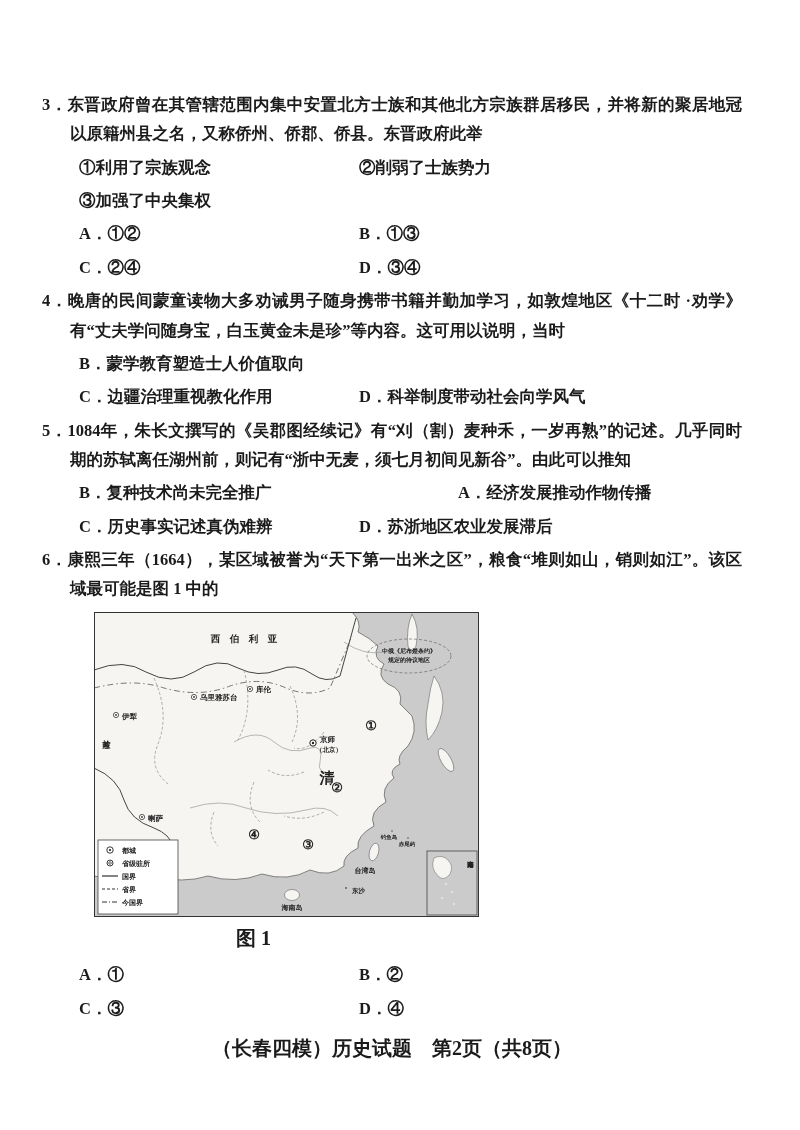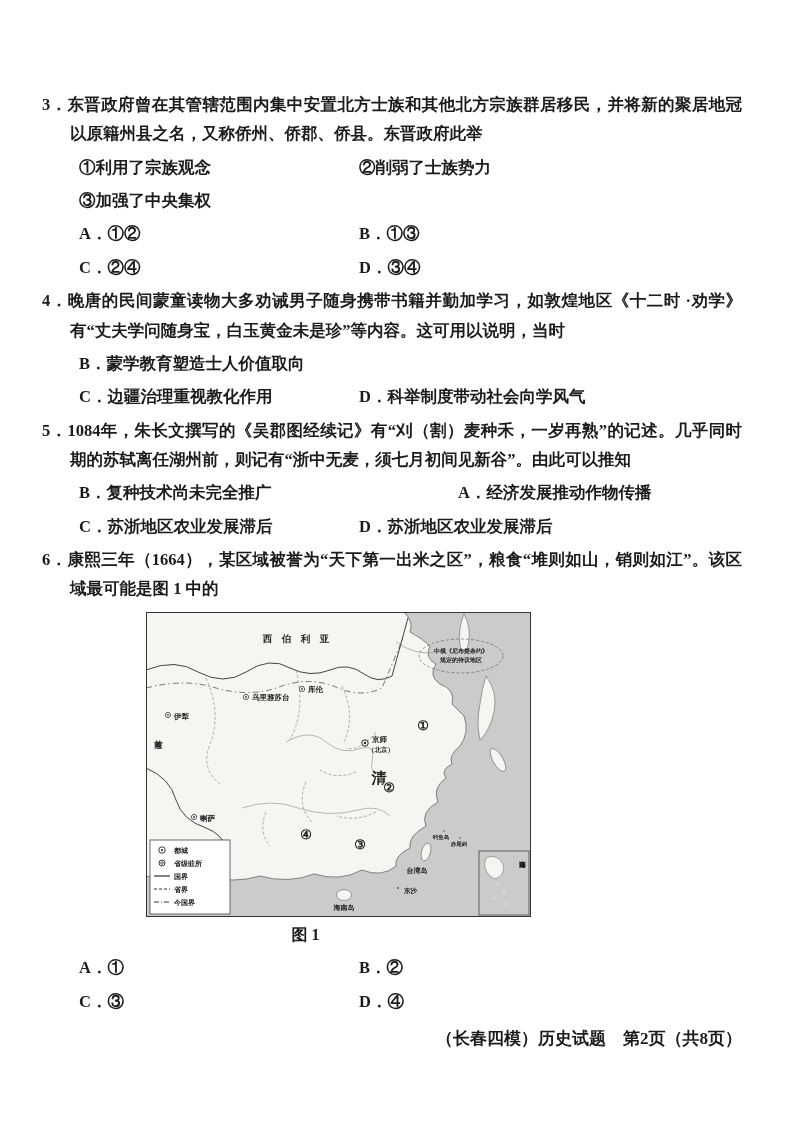--- a/index.html
+++ b/index.html
@@ -76,7 +76,7 @@
       <span class="cell">A．经济发展推动作物传播</span>
     </div>
     <div class="row">
-      <span class="cell">C．苏浙地区农业发展滞后</span>
+      <span class="cell">C．历史事实记述真伪难辨</span>
       <span class="cell r">D．苏浙地区农业发展滞后</span>
     </div>
   </section>

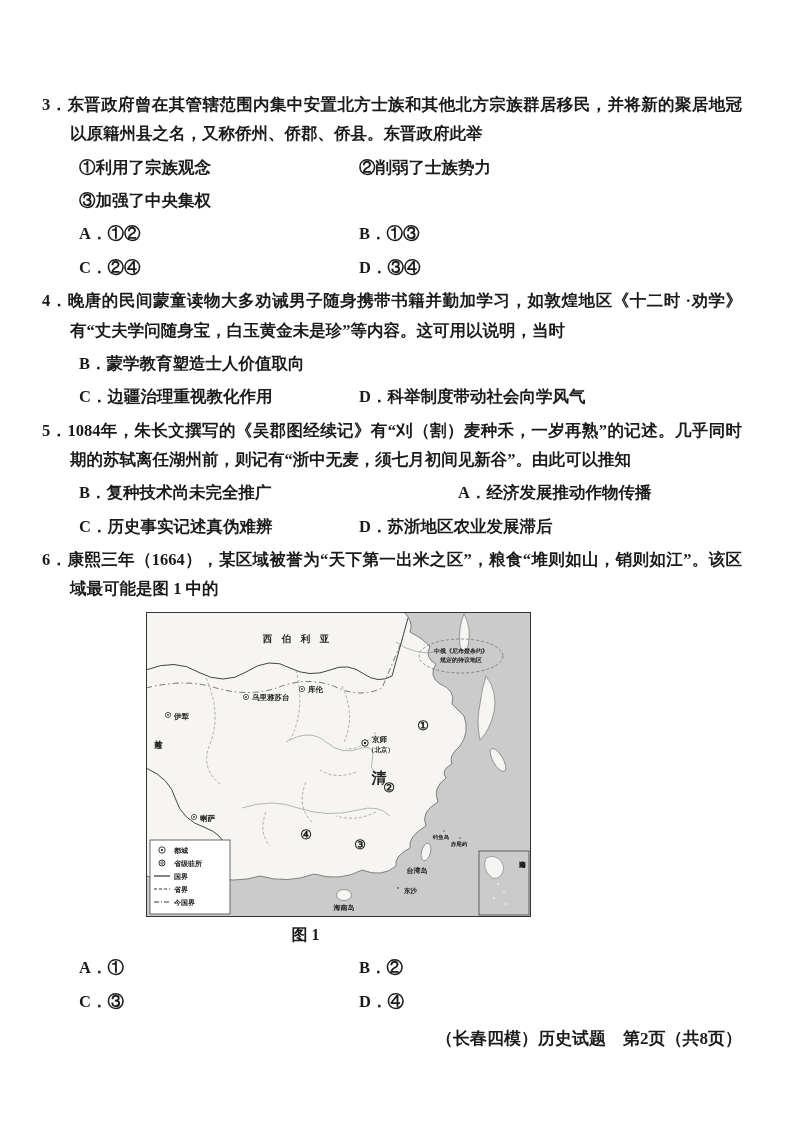--- a/index.html
+++ b/index.html
@@ -27,7 +27,7 @@
   .row{display:flex;padding-left:33px;margin:4px;}
   .cell{width:280px;}
   .cell.r{flex:1;width:auto;}
-  .map-wrap{width:319px;margin:8px 0 2px 104px;}
+  .map-wrap{width:319px;margin:8px 0 2px 52px;}
   .map-frame{display:block;}
   .map-caption{text-align:center;margin:4px 0 4px 0;font-size:16px;}
   .footer{text-align:right;font-size:17px;margin-top:8px;}

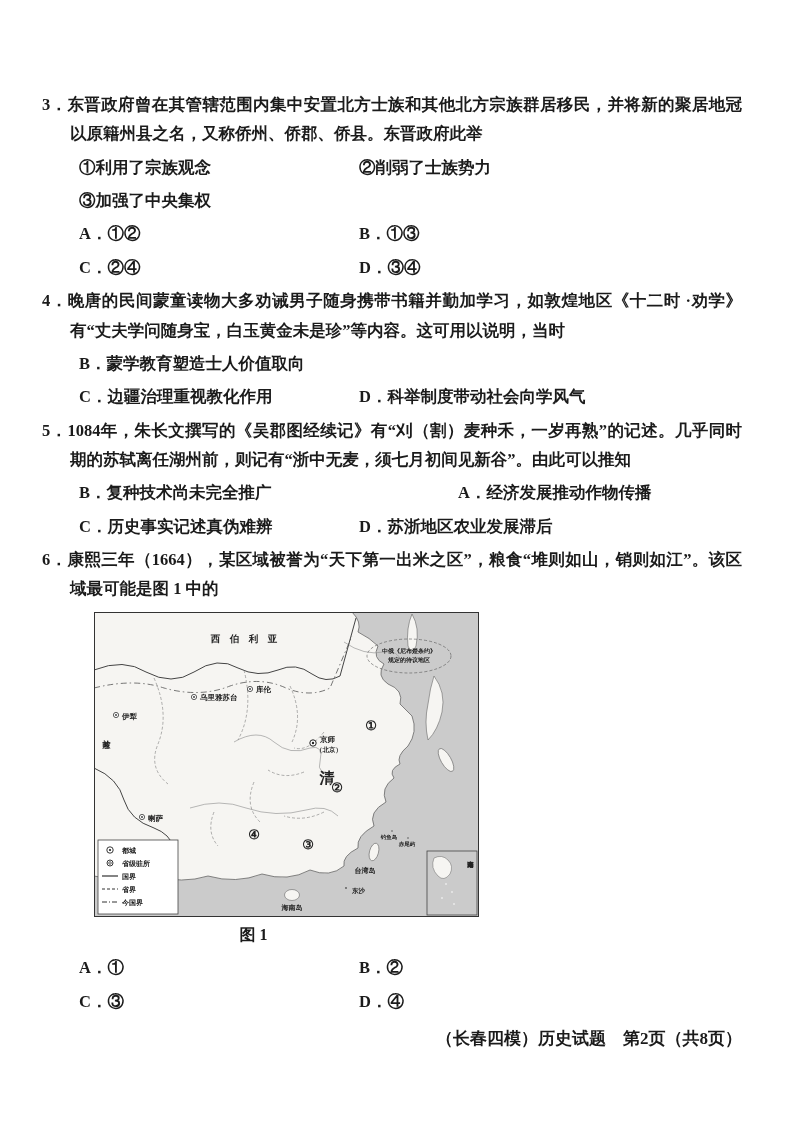--- a/index.html
+++ b/index.html
@@ -29,7 +29,7 @@
   .cell.r{flex:1;width:auto;}
   .map-wrap{width:319px;margin:8px 0 2px 52px;}
   .map-frame{display:block;}
-  .map-caption{text-align:center;margin:4px 0 4px 0;font-size:16px;}
+  .map-caption{text-align:center;margin:4px 0 4px 0;font-size:20px;}
   .footer{text-align:right;font-size:17px;margin-top:8px;}
   svg text{font-family:"Liberation Serif","DejaVu Serif",serif;fill:#222;}
   .v-text{writing-mode:vertical-rl;}

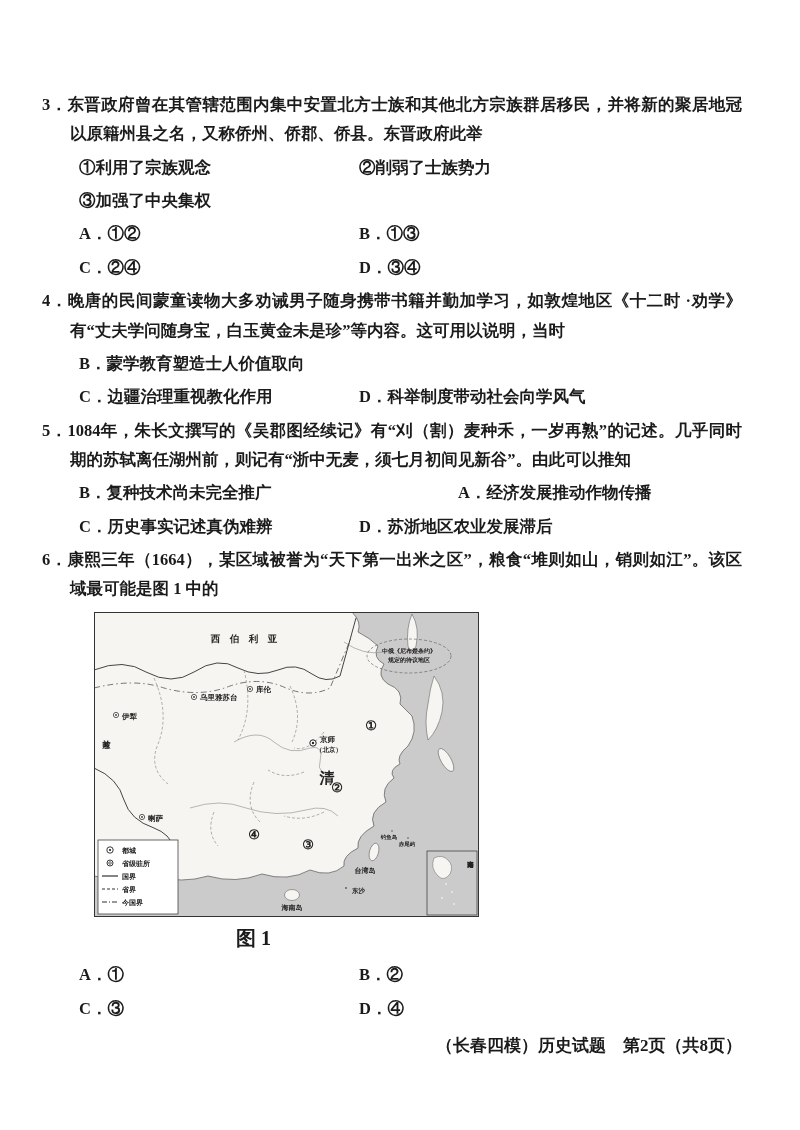--- a/index.html
+++ b/index.html
@@ -30,7 +30,7 @@
   .map-wrap{width:319px;margin:8px 0 2px 52px;}
   .map-frame{display:block;}
   .map-caption{text-align:center;margin:4px 0 4px 0;font-size:20px;}
-  .footer{text-align:right;font-size:17px;margin-top:8px;}
+  .footer{text-align:center;font-size:20px;margin-top:8px;}
   svg text{font-family:"Liberation Serif","DejaVu Serif",serif;fill:#222;}
   .v-text{writing-mode:vertical-rl;}
 </style>

